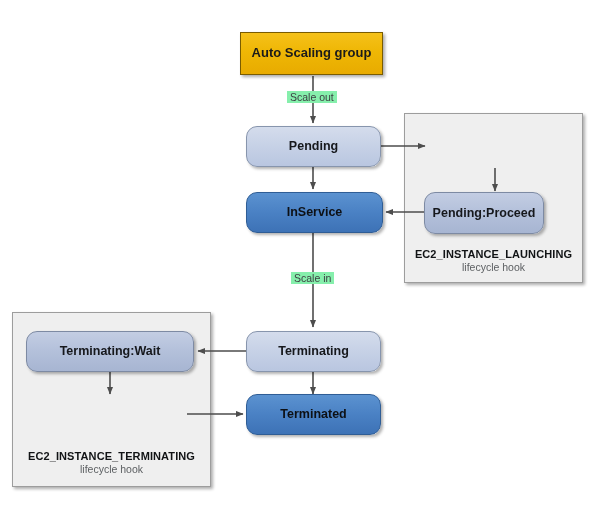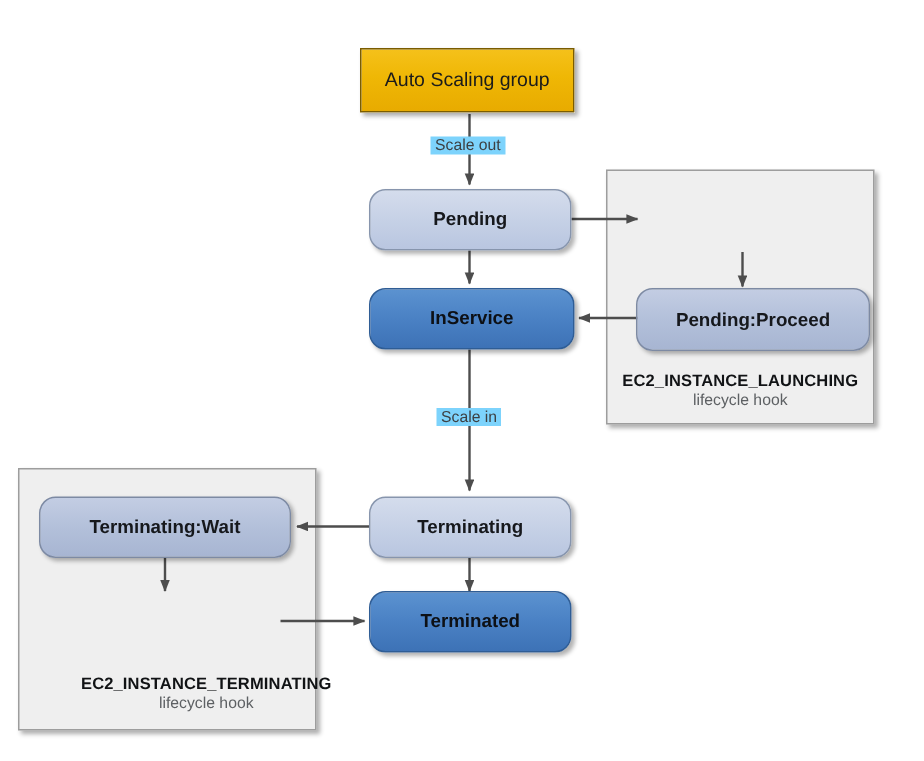--- a/index.html
+++ b/index.html
@@ -39,7 +39,7 @@
     background: linear-gradient(180deg, #f5c11a 0%, #efb705 45%, #e8ab00 100%);
     border: 1px solid #7a5c00;
     color: #1b1b1b;
-    font-weight: normal;
+    font-weight: bold;
     font-size: 13px;
     box-shadow: 2px 2px 3px rgba(0,0,0,0.33);
   }

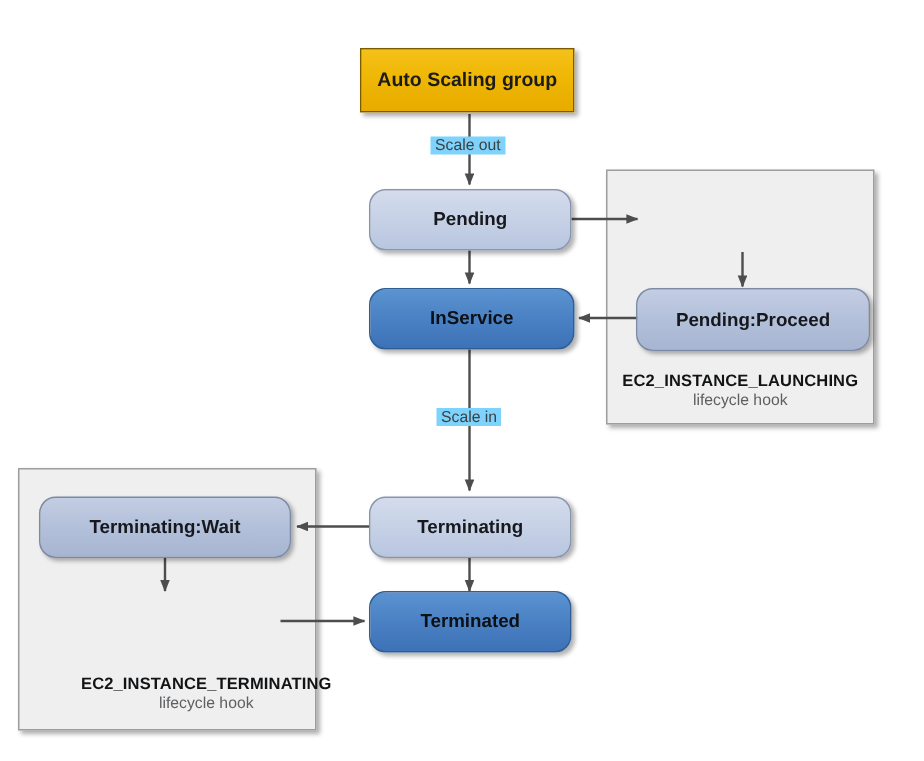--- a/index.html
+++ b/index.html
@@ -112,7 +112,7 @@
     position: absolute;
     font-size: 10.5px;
     color: #3d4043;
-    background: #7dd3fc;
+    background: #86efac;
     padding: 0 3px;
     white-space: nowrap;
     z-index: 6;

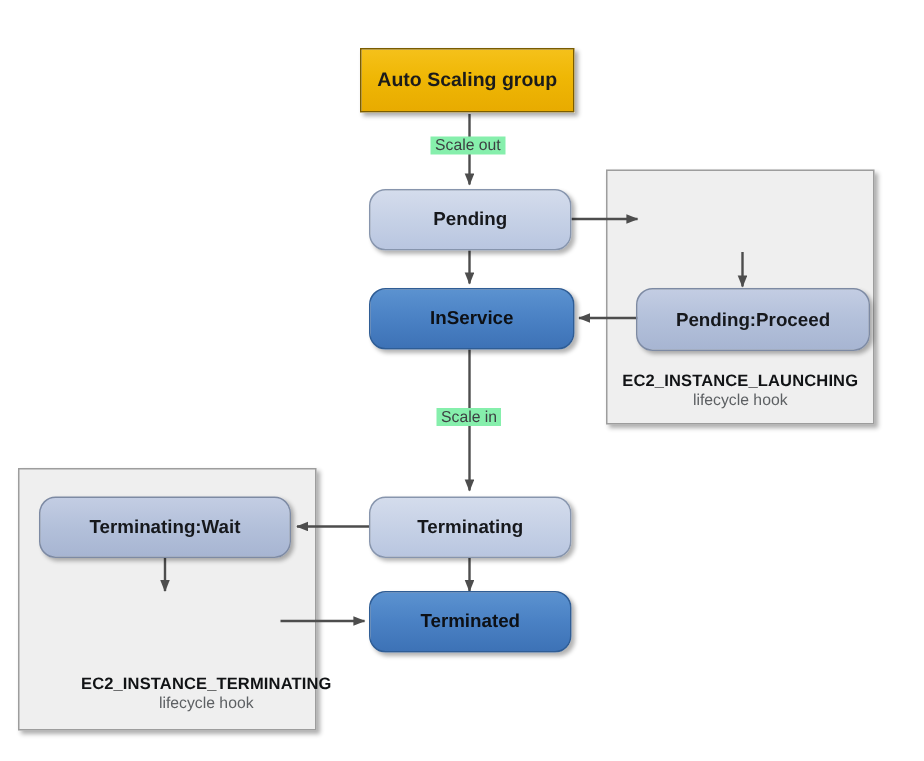--- a/index.html
+++ b/index.html
@@ -180,7 +180,7 @@
   <div class="node node-light" style="left:246px; top:331px; width:135px; height:41px;">Terminating</div>
 
 
-  <div class="node node-hook" style="left:424px; top:192px; width:156px; height:42px;">Pending:Proceed</div>
+  <div class="node node-hook" style="left:424px; top:192px; width:120px; height:42px;">Pending:Proceed</div>
 
   <div class="hook-caption" style="left:404px; top:248px; width:179px;">
     <div class="hook-name">EC2_INSTANCE_LAUNCHING</div>

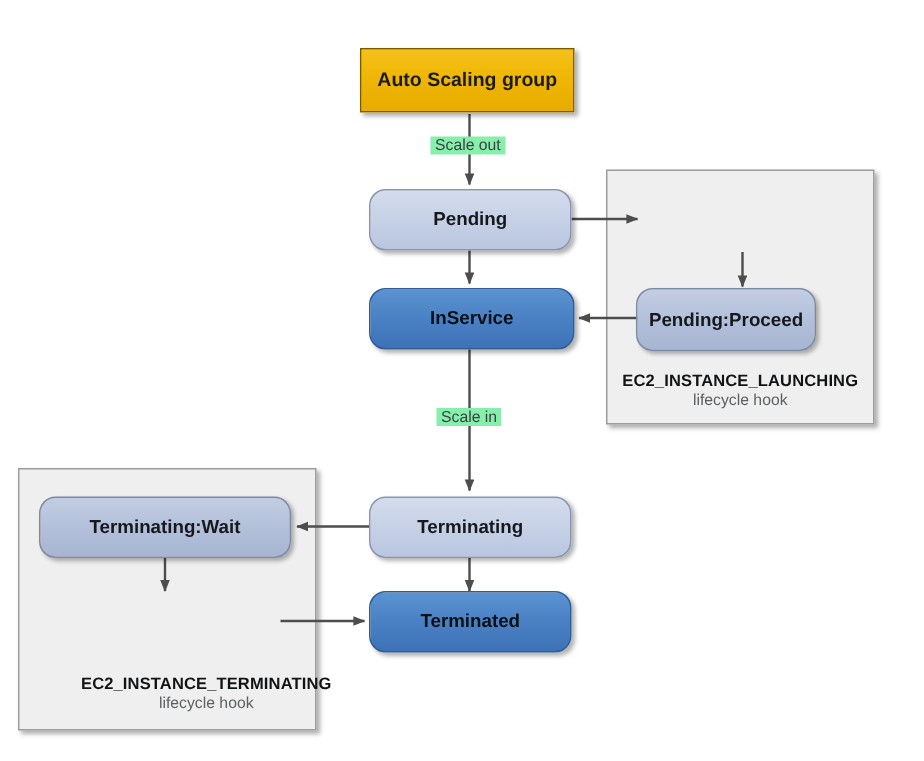--- a/index.html
+++ b/index.html
@@ -190,7 +190,7 @@
   <div class="node node-hook" style="left:26px; top:331px; width:168px; height:41px;">Terminating:Wait</div>
 
 
-  <div class="hook-caption" style="left:12px; top:450px; width:199px;margin-left:26px;">
+  <div class="hook-caption" style="left:12px; top:450px; width:199px;">
     <div class="hook-name">EC2_INSTANCE_TERMINATING</div>
     <div class="hook-sub">lifecycle hook</div>
   </div>

